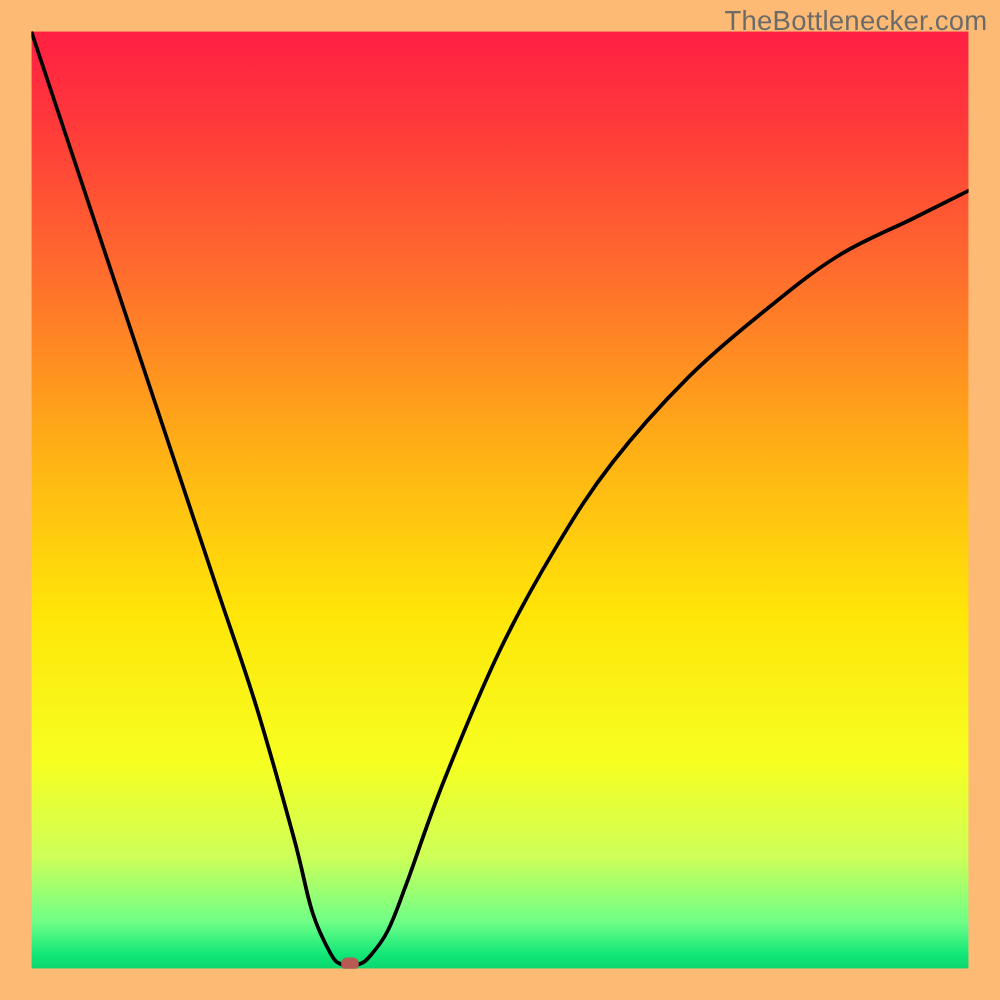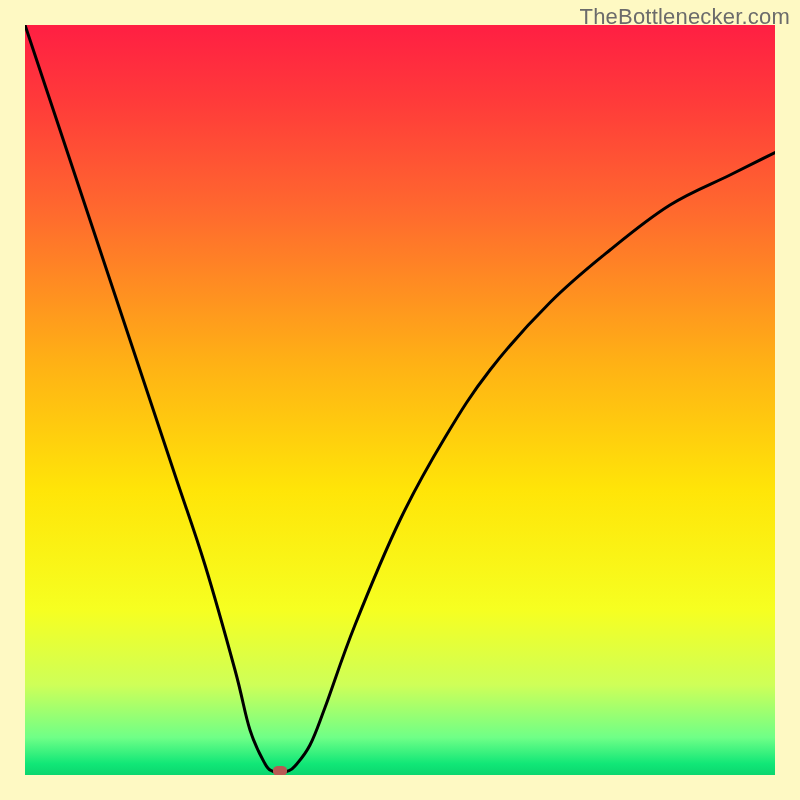--- a/index.html
+++ b/index.html
@@ -15,7 +15,7 @@
     position: relative;
     width: 800px;
     height: 800px;
-    background: #fef9c3;
+    background: #fdba74;
   }
   .plot-area {
     position: absolute;

